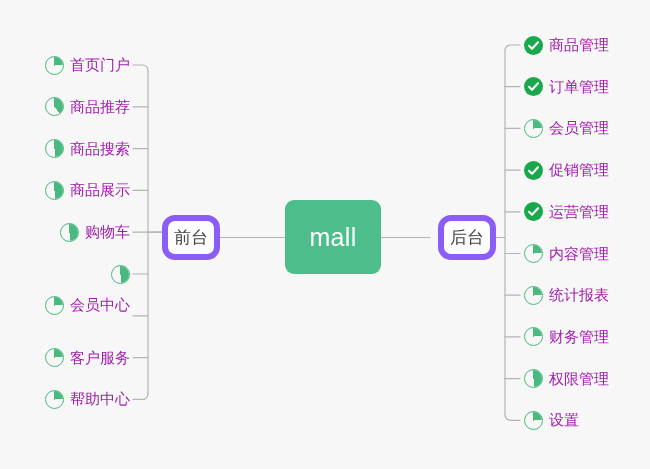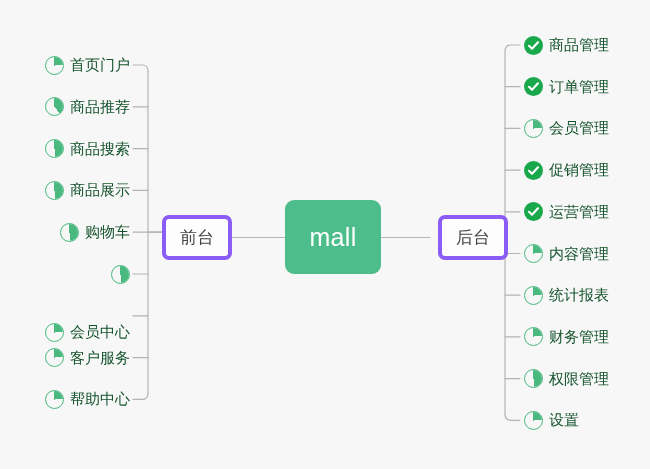--- a/index.html
+++ b/index.html
@@ -85,7 +85,7 @@
   }
   .leaf-label {
     font-size: 15px;
-    color: #14532d;
+    color: #a21caf;
     white-space: nowrap;
     line-height: 22px;
   }

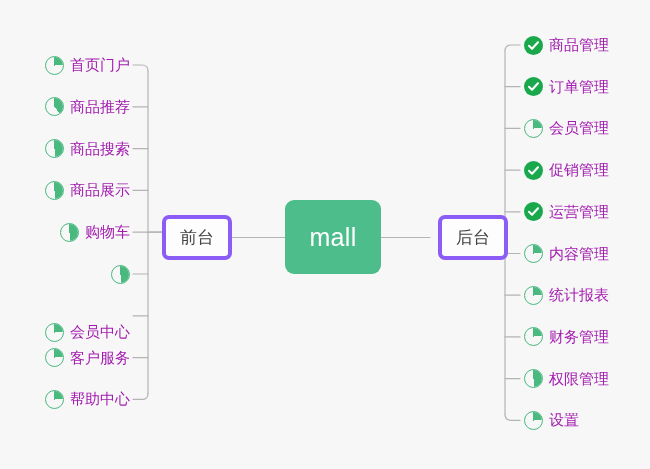--- a/index.html
+++ b/index.html
@@ -49,11 +49,11 @@
   
   .branch-node {
     position: absolute;
-    width: 70px;
+    width: 58px;
     height: 45px;
     background: #fdfdfd;
-    border: 4px solid #8b5cf6;
-    border-radius: 7px;
+    border: 6px solid #8b5cf6;
+    border-radius: 13px;
     display: flex;
     align-items: center;
     justify-content: center;

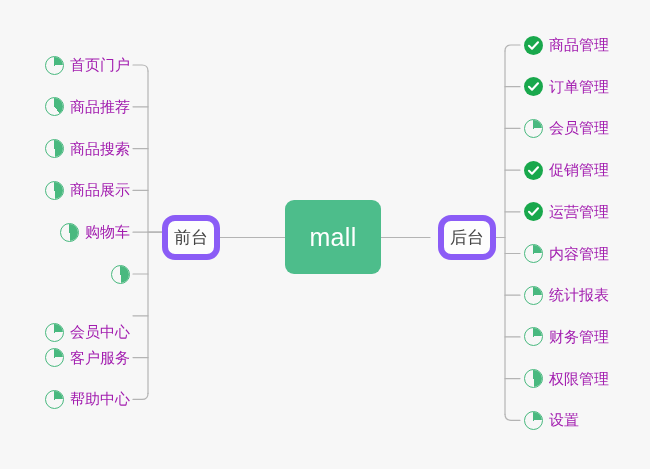--- a/index.html
+++ b/index.html
@@ -203,7 +203,7 @@
           <span class="wedge" style="background:conic-gradient(from 0deg,#49b97f 0deg,#49b97f 180deg, transparent 180deg, transparent 360deg);"></span>
         </span>
       </div>
-      <div class="leaf left-leaf" style="top: 321px;">
+      <div class="leaf left-leaf" style="top: 294px;">
         <span class="leaf-icon progress">
           <span class="wedge" style="background:conic-gradient(from 0deg,#49b97f 0deg,#49b97f 90deg, transparent 90deg, transparent 360deg);"></span>
         </span>

